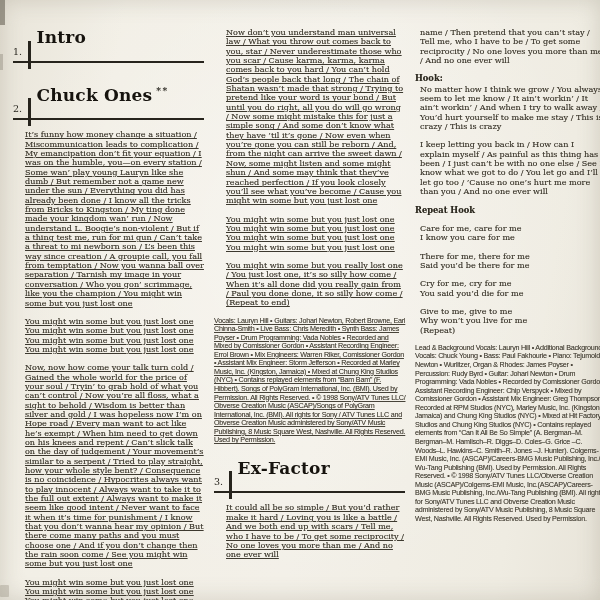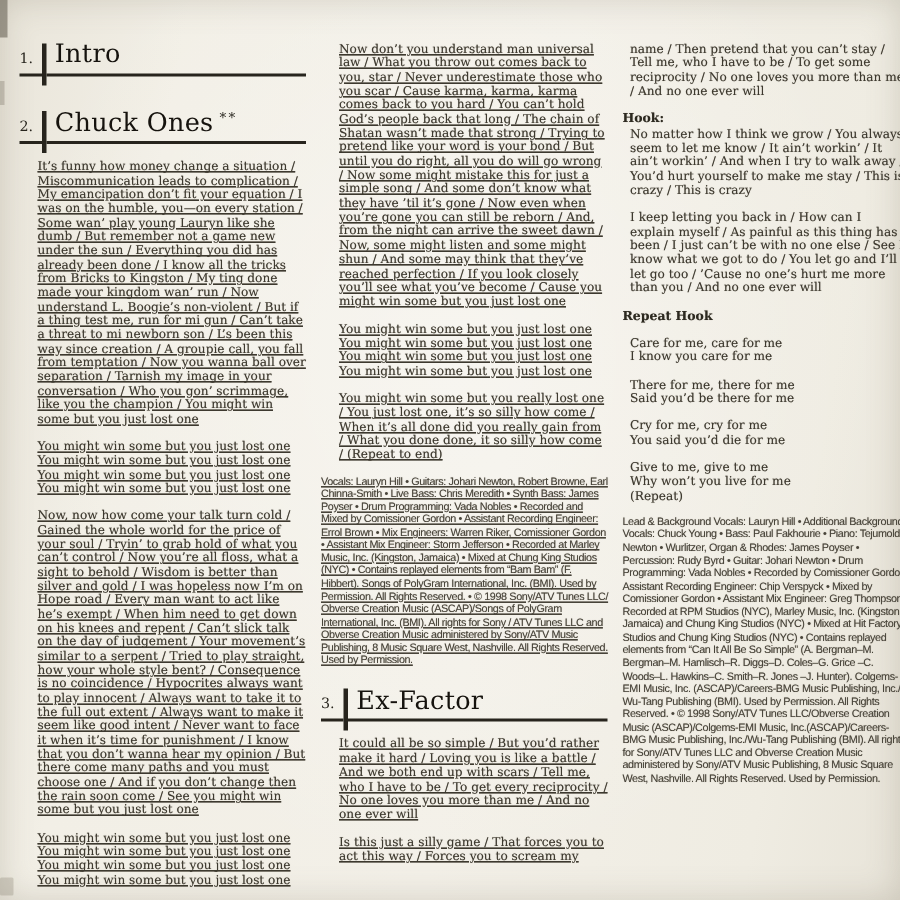--- a/index.html
+++ b/index.html
@@ -33,8 +33,8 @@
   .bar-cell{width:2.5px;flex:0 0 2.5px;background:#27241d;height:28px;margin-bottom:-6px;}
   .title-cell{
     flex:1;border-bottom:2.2px solid #27241d;
-    font-weight:normal;font-size:17px;line-height:19px;
-    padding:0 0 2px 6px;color:#16130e;letter-spacing:0.2px;
+    font-weight:bold;font-size:17px;line-height:19px;
+    padding:0 0 14px 6px;color:#16130e;letter-spacing:0.2px;
     font-family:"DejaVu Serif","Liberation Serif",serif;
   }
   .track-mark{font-size:9px;vertical-align:super;margin-left:4px;letter-spacing:1.5px;color:#27241d;}

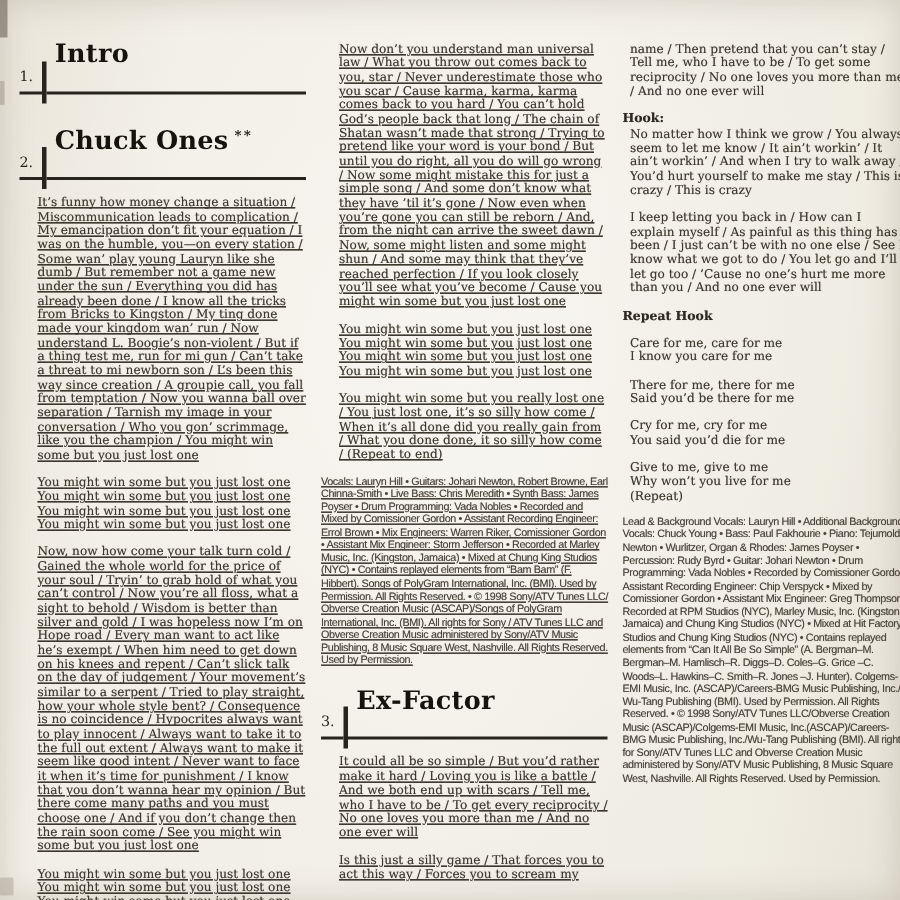--- a/index.html
+++ b/index.html
@@ -114,7 +114,7 @@
 You might win some but you just lost one
 You might win some but you just lost one
 You might win some but you just lost one</p>
-      <p class="lyric indent">You might win some but you really lost one / You just lost one, it’s so silly how come / When it’s all done did you really gain from / What you done done, it so silly how come / (Repeat to end)</p>
+      <p class="lyric indent">You might win some but you really lost one / You just lost one, it’s so silly how come / When it’s all done did you really gain from / Paul you done done, it so silly how come / (Repeat to end)</p>
 
       <div class="credits indent">Vocals: Lauryn Hill • Guitars: Johari Newton, Robert Browne, Earl Chinna-Smith • Live Bass: Chris Meredith • Synth Bass: James Poyser • Drum Programming: Vada Nobles • Recorded and Mixed by Comissioner Gordon • Assistant Recording Engineer: Errol Brown • Mix Engineers: Warren Riker, Comissioner Gordon • Assistant Mix Engineer: Storm Jefferson • Recorded at Marley Music, Inc. (Kingston, Jamaica) • Mixed at Chung King Studios (NYC) • Contains replayed elements from “Bam Bam” (F. Hibbert). Songs of PolyGram International, Inc. (BMI). Used by Permission. All Rights Reserved. • © 1998 Sony/ATV Tunes LLC/ Obverse Creation Music (ASCAP)/Songs of PolyGram International, Inc. (BMI). All rights for Sony / ATV Tunes LLC and Obverse Creation Music administered by Sony/ATV Music Publishing, 8 Music Square West, Nashville. All Rights Reserved. Used by Permission.</div>
 

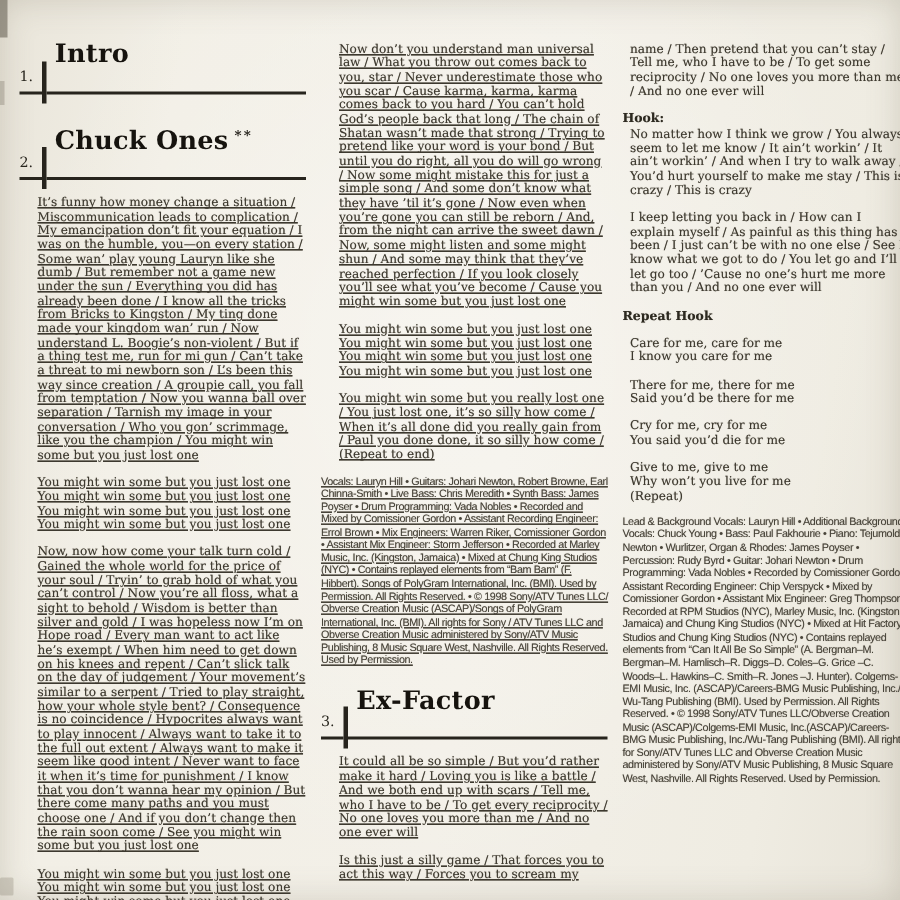--- a/index.html
+++ b/index.html
@@ -124,7 +124,7 @@
         <span class="title-cell"><span>Ex-Factor</span><span class="track-mark"></span></span>
       </div>
 
-      <p class="lyric indent">It could all be so simple / But you’d rather make it hard / Loving you is like a battle / And we both end up with scars / Tell me, who I have to be / To get every reciprocity / No one loves you more than me / And no one ever will</p>
+      <p class="lyric indent">It could all be so simple / But you’d rather make it hard / Loving you is like a battle / And we both end up with scars / Tell me, who I have to be / To get some reciprocity / No one loves you more than me / And no one ever will</p>
       <p class="lyric indent">Is this just a silly game / That forces you to act this way / Forces you to scream my</p>
     </div>
 

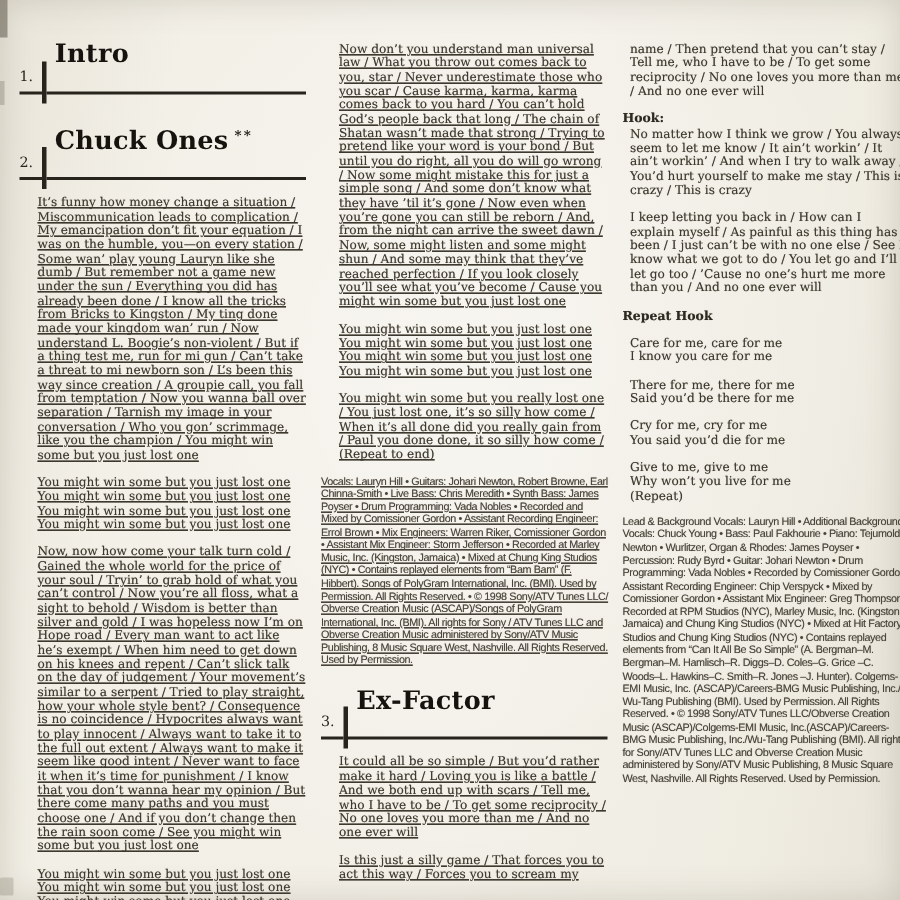--- a/index.html
+++ b/index.html
@@ -125,7 +125,6 @@
       </div>
 
       <p class="lyric indent">It could all be so simple / But you’d rather make it hard / Loving you is like a battle / And we both end up with scars / Tell me, who I have to be / To get some reciprocity / No one loves you more than me / And no one ever will</p>
-      <p class="lyric indent">Is this just a silly game / That forces you to act this way / Forces you to scream my</p>
     </div>
 
     <div class="col">

